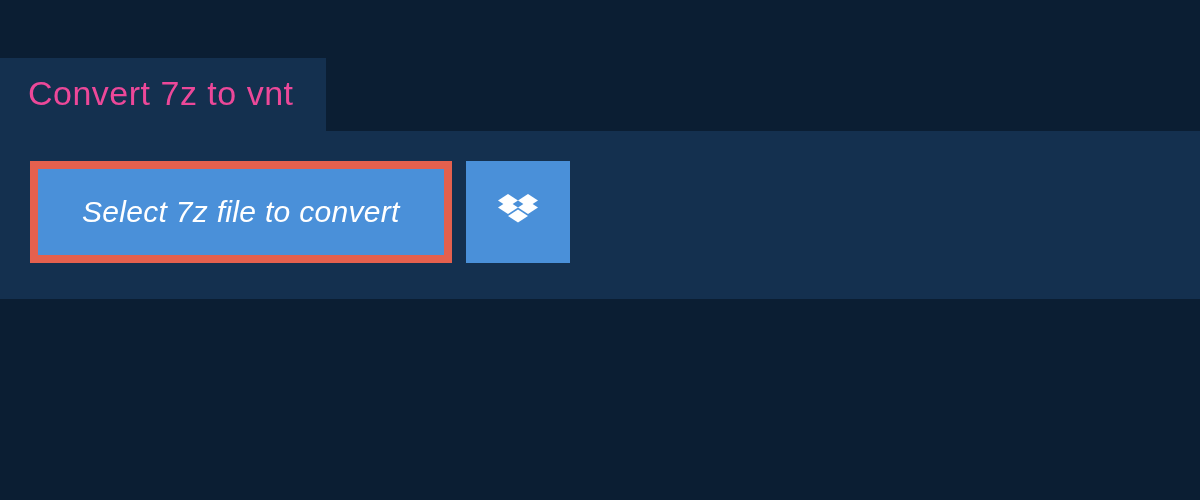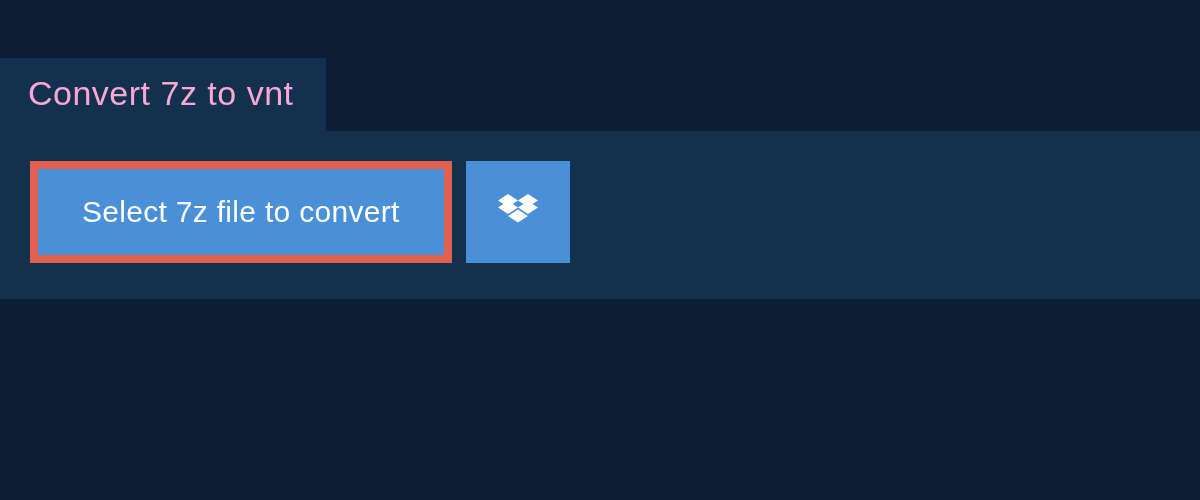--- a/index.html
+++ b/index.html
@@ -21,7 +21,7 @@
     .tab {
       display: inline-block;
       background: #14304f;
-      color: #f9a8d4;
+      color: #ec4899;
       font-size: 34px;
       font-weight: 300;
       padding: 16px 32px 18px 28px;

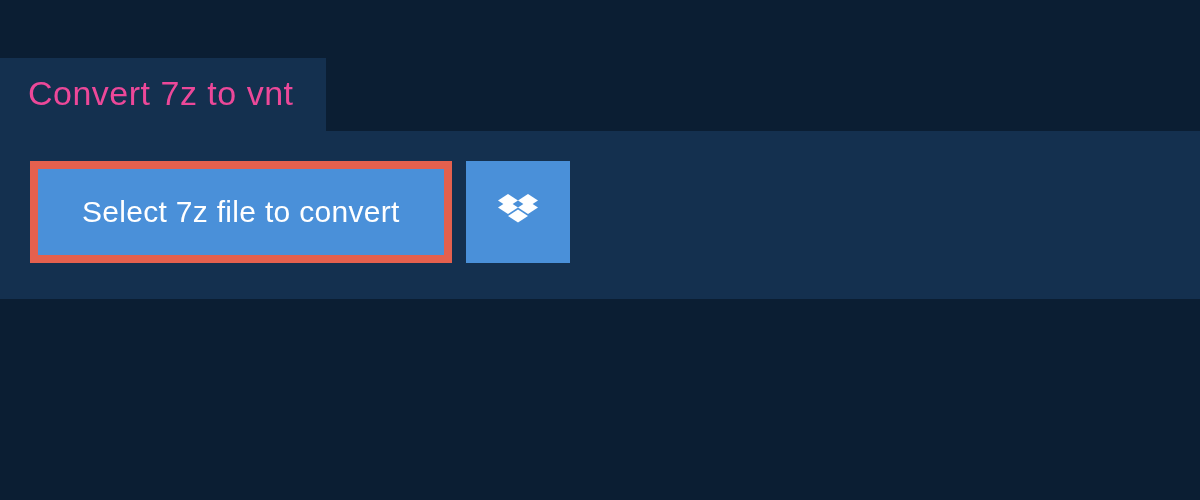--- a/index.html
+++ b/index.html
@@ -49,6 +49,7 @@
       display: flex;
       align-items: center;
       justify-content: center;
+      font-style: italic;
     }
     .dropbox-button {
       background: #4a90d9;

